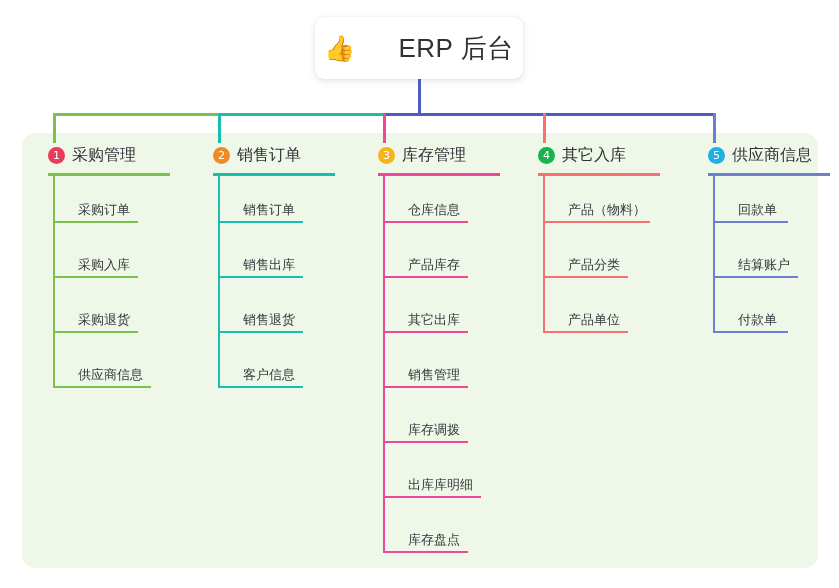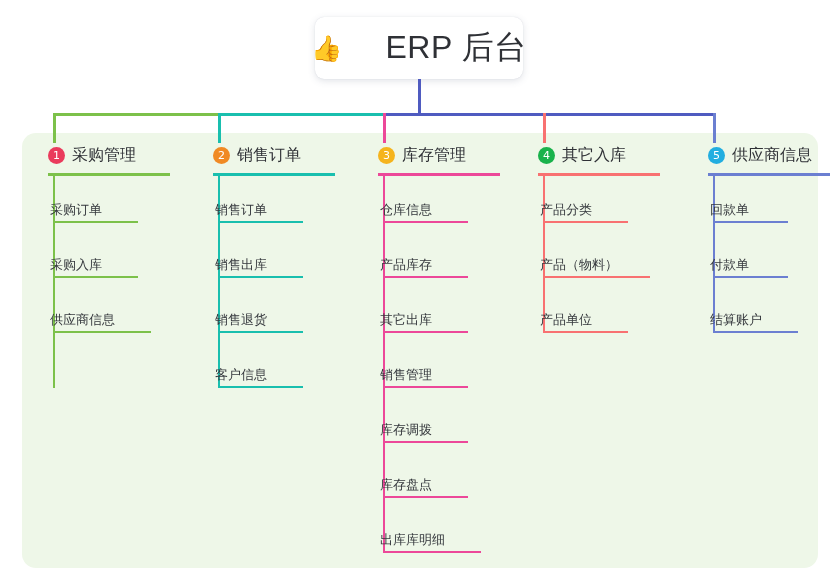--- a/index.html
+++ b/index.html
@@ -21,7 +21,7 @@
     box-sizing:border-box;
   }
   .root-emoji{font-size:25px;line-height:1;}
-  .root-title{font-size:32px;color:#2f3136;letter-spacing:.5px;white-space:nowrap;margin-left:32px;}
+  .root-title{font-size:26px;color:#2f3136;letter-spacing:.5px;white-space:nowrap;margin-left:32px;}
 
   
   .panel{

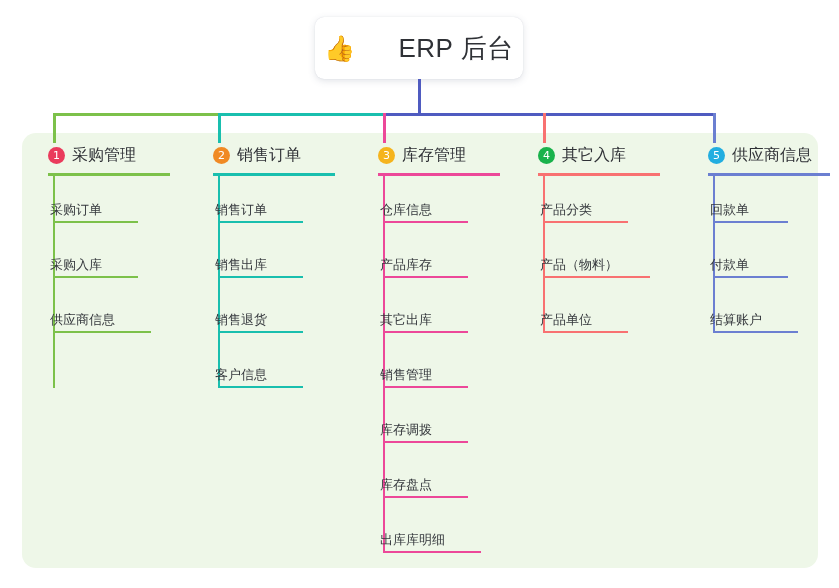--- a/index.html
+++ b/index.html
@@ -55,7 +55,7 @@
     position:relative;height:55px;
   }
   .leaf-label{
-    position:absolute;left:20px;bottom:9px;
+    position:absolute;left:48px;bottom:9px;
     font-size:13px;color:#35383d;white-space:nowrap;
   }
   .leaf-rule{position:absolute;left:23px;bottom:5px;height:2px;}

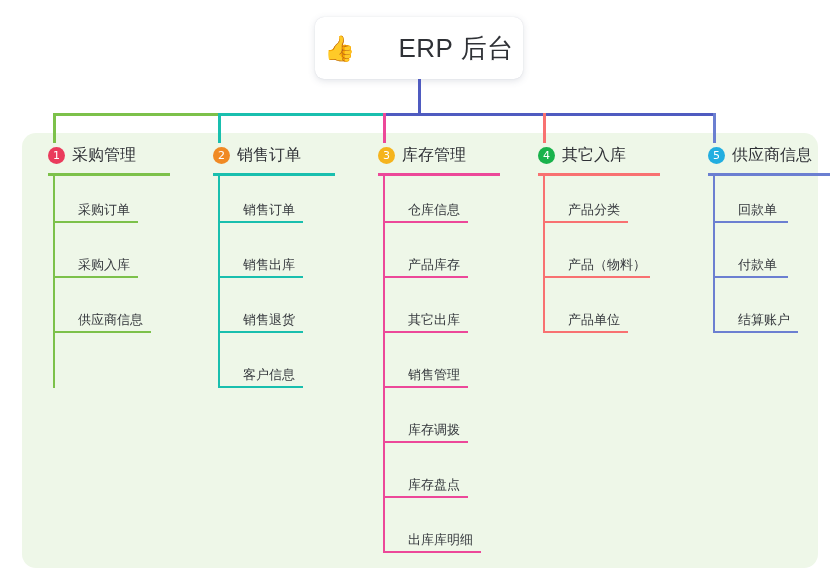--- a/index.html
+++ b/index.html
@@ -180,12 +180,12 @@
         <div class="leaves">
           <div class="spine" style="background: rgb(248, 113, 113); height: 160px;"></div>
           <div class="leaf">
+            <span class="leaf-label">产品（物料）</span>
+            <div class="leaf-rule" style="width: 107px; background: rgb(248, 113, 113);"></div>
+          </div>
+          <div class="leaf">
             <span class="leaf-label">产品分类</span>
             <div class="leaf-rule" style="width: 85px; background: rgb(248, 113, 113);"></div>
-          </div>
-          <div class="leaf">
-            <span class="leaf-label">产品（物料）</span>
-            <div class="leaf-rule" style="width: 107px; background: rgb(248, 113, 113);"></div>
           </div>
           <div class="leaf">
             <span class="leaf-label">产品单位</span>

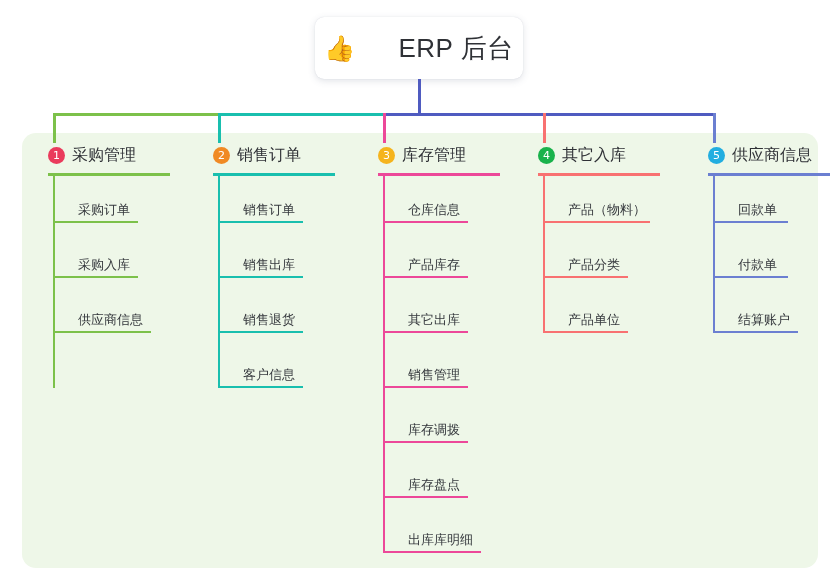--- a/index.html
+++ b/index.html
@@ -102,6 +102,10 @@
             <div class="leaf-rule" style="width: 85px; background: rgb(124, 193, 74);"></div>
           </div>
           <div class="leaf">
+            <span class="leaf-label">采购退货</span>
+            <div class="leaf-rule" style="width: 85px; background: rgb(124, 193, 74);"></div>
+          </div>
+          <div class="leaf">
             <span class="leaf-label">供应商信息</span>
             <div class="leaf-rule" style="width: 98px; background: rgb(124, 193, 74);"></div>
           </div>

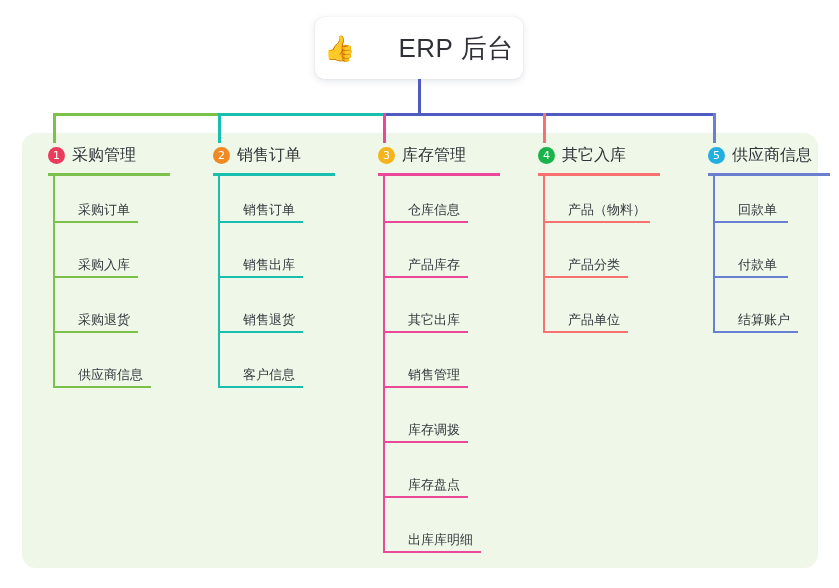--- a/index.html
+++ b/index.html
@@ -210,13 +210,13 @@
             <div class="leaf-rule" style="width: 75px; background: rgb(107, 127, 209);"></div>
           </div>
           <div class="leaf">
+            <span class="leaf-label">结算账户</span>
+            <div class="leaf-rule" style="width: 85px; background: rgb(107, 127, 209);"></div>
+          </div>
+          <div class="leaf">
             <span class="leaf-label">付款单</span>
             <div class="leaf-rule" style="width: 75px; background: rgb(107, 127, 209);"></div>
           </div>
-          <div class="leaf">
-            <span class="leaf-label">结算账户</span>
-            <div class="leaf-rule" style="width: 85px; background: rgb(107, 127, 209);"></div>
-          </div>
         </div>
       </div>
     </div>

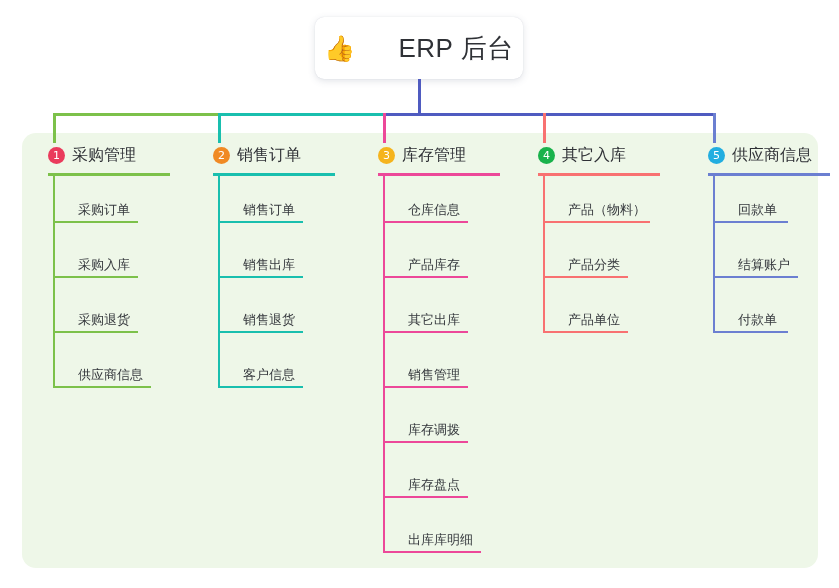--- a/index.html
+++ b/index.html
@@ -166,12 +166,12 @@
             <div class="leaf-rule" style="width: 85px; background: rgb(236, 72, 153);"></div>
           </div>
           <div class="leaf">
-            <span class="leaf-label">库存盘点</span>
-            <div class="leaf-rule" style="width: 85px; background: rgb(236, 72, 153);"></div>
-          </div>
-          <div class="leaf">
             <span class="leaf-label">出库库明细</span>
             <div class="leaf-rule" style="width: 98px; background: rgb(236, 72, 153);"></div>
+          </div>
+          <div class="leaf">
+            <span class="leaf-label">库存盘点</span>
+            <div class="leaf-rule" style="width: 85px; background: rgb(236, 72, 153);"></div>
           </div>
         </div>
       </div>

